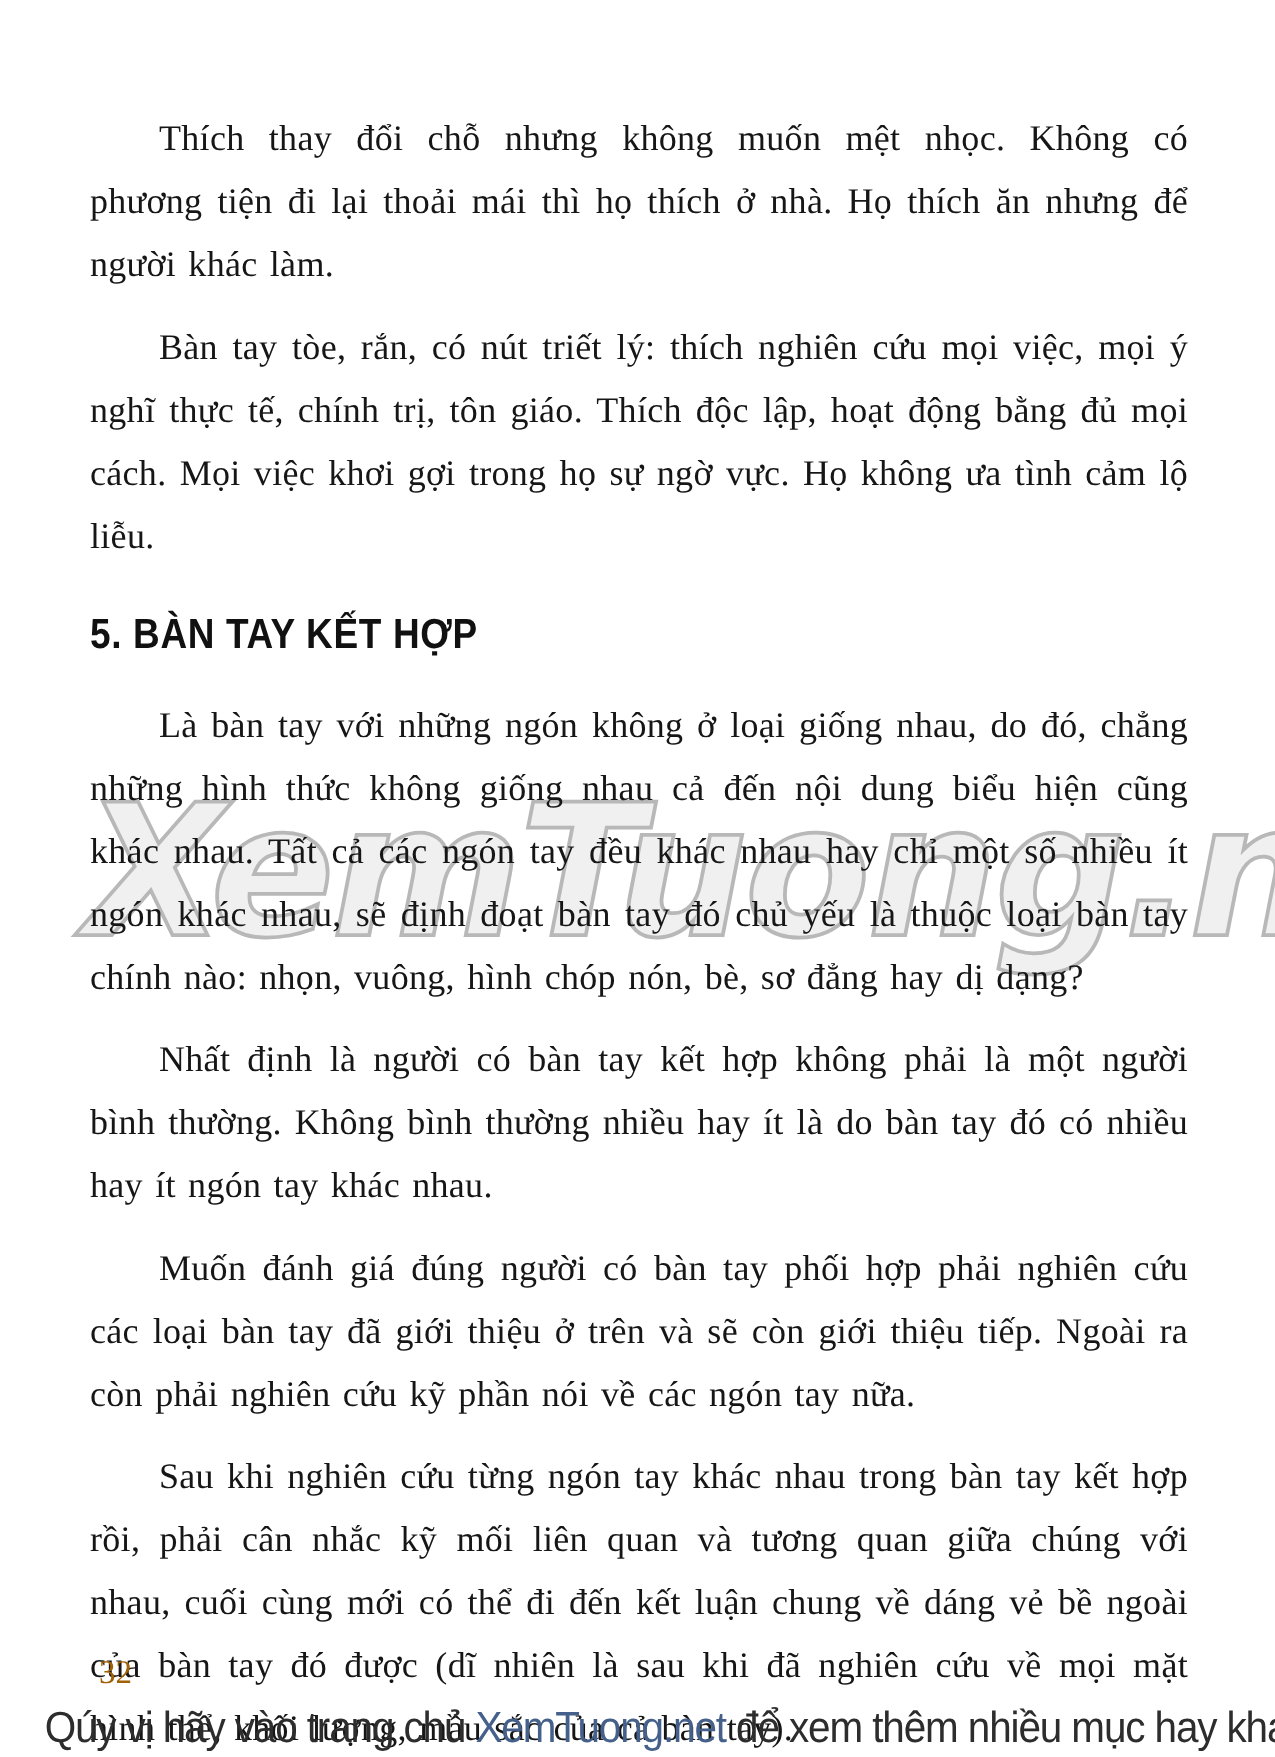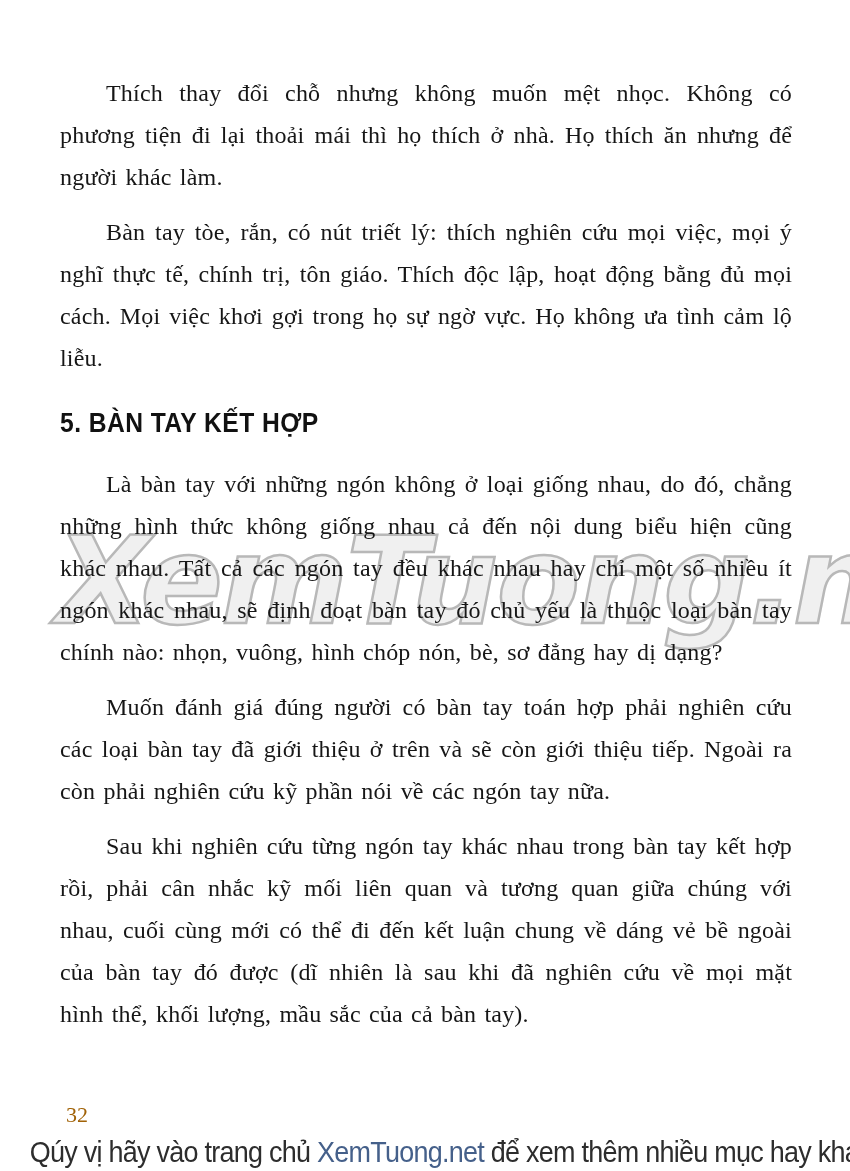--- a/index.html
+++ b/index.html
@@ -99,6 +99,7 @@
     <h2 class="section-heading">5. BÀN TAY KẾT HỢP</h2>
 
     <p>Là bàn tay với những ngón không ở loại giống nhau, do đó, chẳng những hình thức không giống nhau cả đến nội dung biểu hiện cũng khác nhau. Tất cả các ngón tay đều khác nhau hay chỉ một số nhiều ít ngón khác nhau, sẽ định đoạt bàn tay đó chủ yếu là thuộc loại bàn tay chính nào: nhọn, vuông, hình chóp nón, bè, sơ đẳng hay dị dạng?</p>
+    <p>Nhất định là người có bàn tay kết hợp không phải là một người bình thường. Không bình thường nhiều hay ít là do bàn tay đó có nhiều hay ít ngón tay khác nhau.</p>
     <p>Muốn đánh giá đúng người có bàn tay toán hợp phải nghiên cứu các loại bàn tay đã giới thiệu ở trên và sẽ còn giới thiệu tiếp. Ngoài ra còn phải nghiên cứu kỹ phần nói về các ngón tay nữa.</p>
     <p>Sau khi nghiên cứu từng ngón tay khác nhau trong bàn tay kết hợp rồi, phải cân nhắc kỹ mối liên quan và tương quan giữa chúng với nhau, cuối cùng mới có thể đi đến kết luận chung về dáng vẻ bề ngoài của bàn tay đó được (dĩ nhiên là sau khi đã nghiên cứu về mọi mặt hình thể, khối lượng, mầu sắc của cả bàn tay).</p>
   </div>

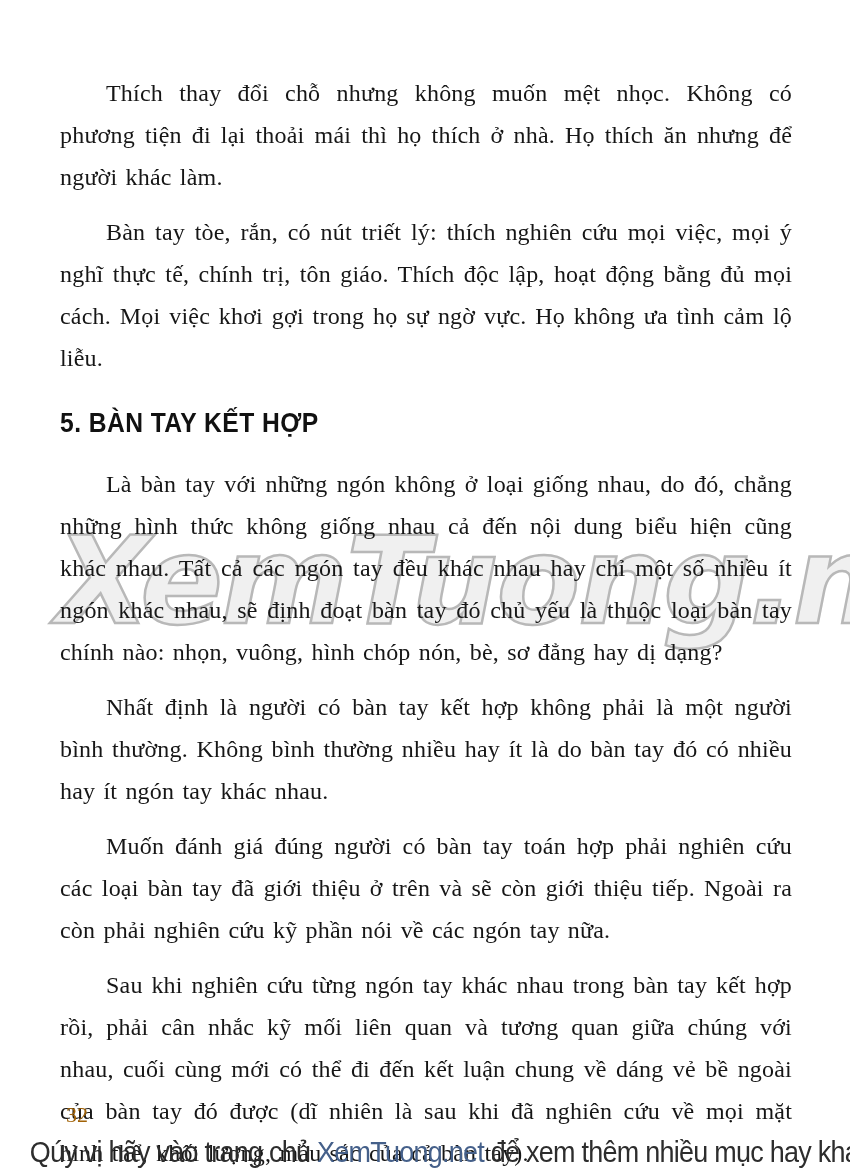--- a/index.html
+++ b/index.html
@@ -100,7 +100,7 @@
 
     <p>Là bàn tay với những ngón không ở loại giống nhau, do đó, chẳng những hình thức không giống nhau cả đến nội dung biểu hiện cũng khác nhau. Tất cả các ngón tay đều khác nhau hay chỉ một số nhiều ít ngón khác nhau, sẽ định đoạt bàn tay đó chủ yếu là thuộc loại bàn tay chính nào: nhọn, vuông, hình chóp nón, bè, sơ đẳng hay dị dạng?</p>
     <p>Nhất định là người có bàn tay kết hợp không phải là một người bình thường. Không bình thường nhiều hay ít là do bàn tay đó có nhiều hay ít ngón tay khác nhau.</p>
-    <p>Muốn đánh giá đúng người có bàn tay toán hợp phải nghiên cứu các loại bàn tay đã giới thiệu ở trên và sẽ còn giới thiệu tiếp. Ngoài ra còn phải nghiên cứu kỹ phần nói về các ngón tay nữa.</p>
+    <p>Muốn đánh giá đúng người có bàn tay phối hợp phải nghiên cứu các loại bàn tay đã giới thiệu ở trên và sẽ còn giới thiệu tiếp. Ngoài ra còn phải nghiên cứu kỹ phần nói về các ngón tay nữa.</p>
     <p>Sau khi nghiên cứu từng ngón tay khác nhau trong bàn tay kết hợp rồi, phải cân nhắc kỹ mối liên quan và tương quan giữa chúng với nhau, cuối cùng mới có thể đi đến kết luận chung về dáng vẻ bề ngoài của bàn tay đó được (dĩ nhiên là sau khi đã nghiên cứu về mọi mặt hình thể, khối lượng, mầu sắc của cả bàn tay).</p>
   </div>
 

